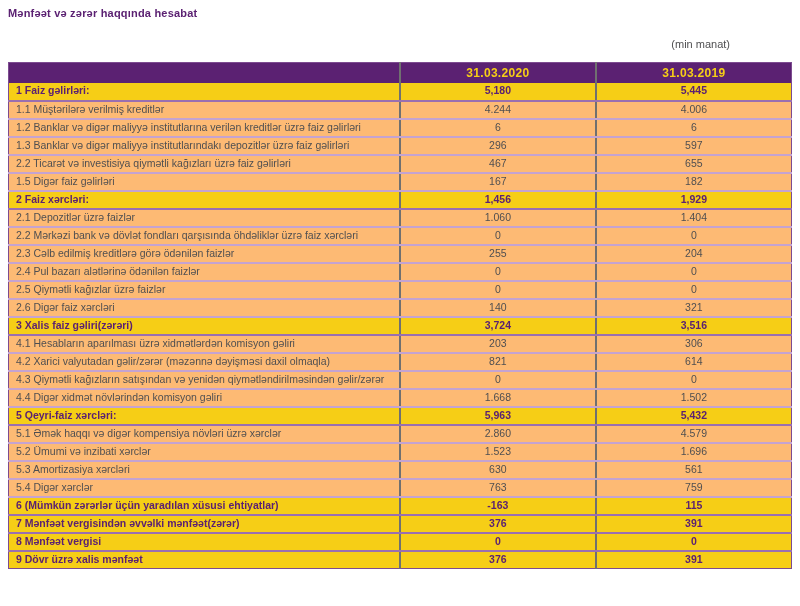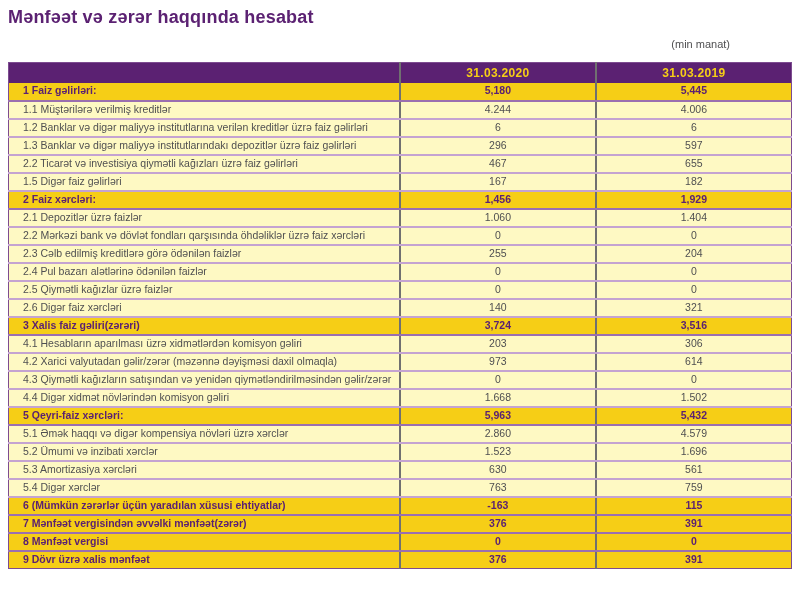--- a/index.html
+++ b/index.html
@@ -23,7 +23,7 @@
   .page-title{
     position:absolute;
     left:8px;top:7px;
-    font-size:18px;
+    font-size:11px;
     font-weight:bold;
     color:var(--purple);
     letter-spacing:.2px;

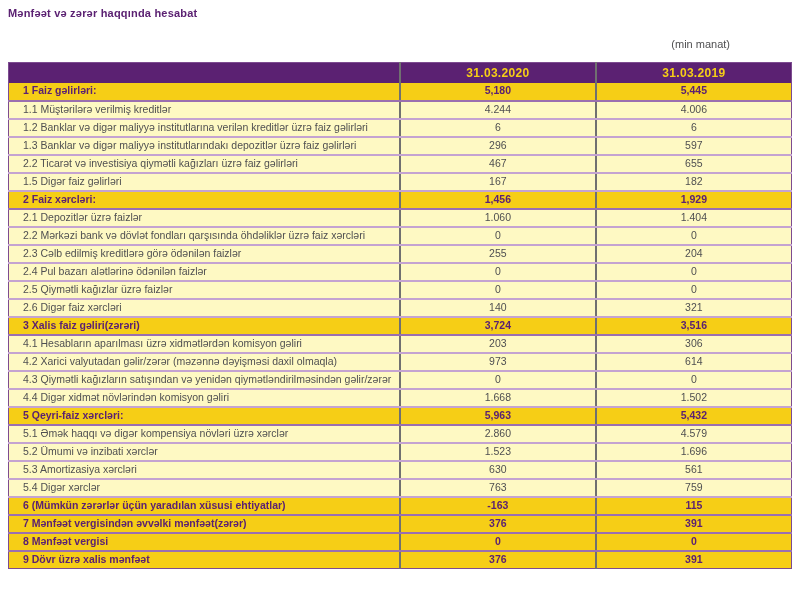--- a/index.html
+++ b/index.html
@@ -78,7 +78,7 @@
     border-bottom:2px solid var(--line-medium);
   }
   tr:last-child td{border-bottom:none;margin-left:36px;}
-  td.label-cell{padding-left:14px;text-align:left;}
+  td.label-cell{padding-left:7px;text-align:left;}
 </style>
 </head>
 <body>

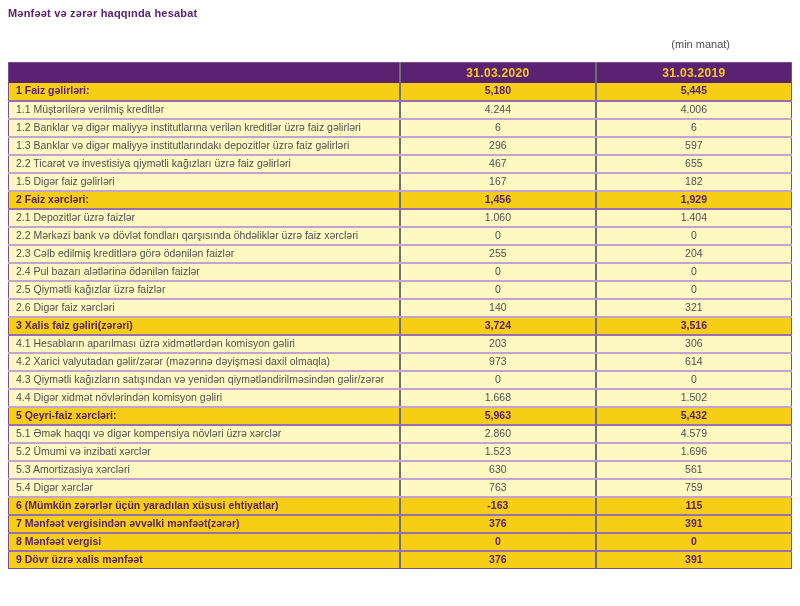--- a/index.html
+++ b/index.html
@@ -67,7 +67,7 @@
     text-align:center;
   }
   tr.row-detail td{
-    background:#fef9c3;
+    background:#fdba74;
     color:var(--detail-text);
     border-bottom:2px solid var(--line-light);
   }

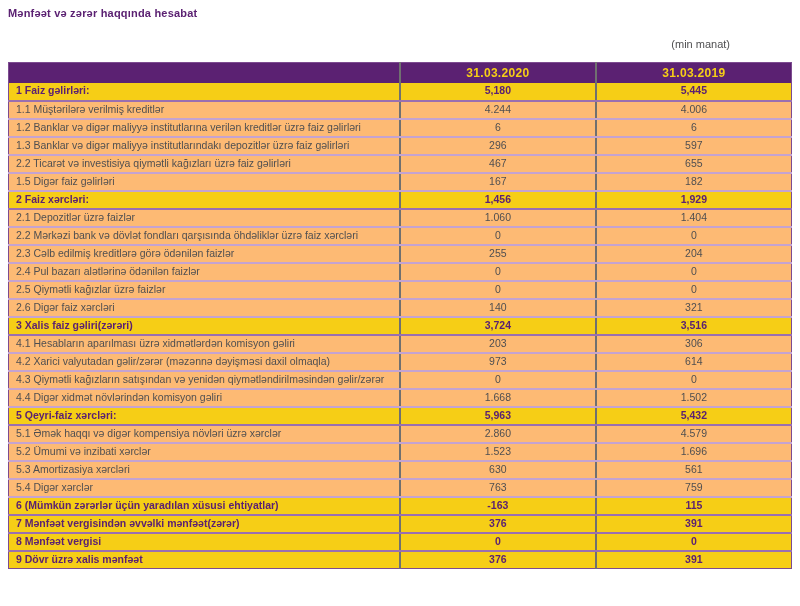--- a/index.html
+++ b/index.html
@@ -177,7 +177,7 @@
       </tr>
       <tr class="row-detail">
         <td class="label-cell">4.2 Xarici valyutadan gəlir/zərər (məzənnə dəyişməsi daxil olmaqla)</td>
-        <td class="value-cell">973</td>
+        <td class="value-cell">821</td>
         <td class="value-cell">614</td>
       </tr>
       <tr class="row-detail">

